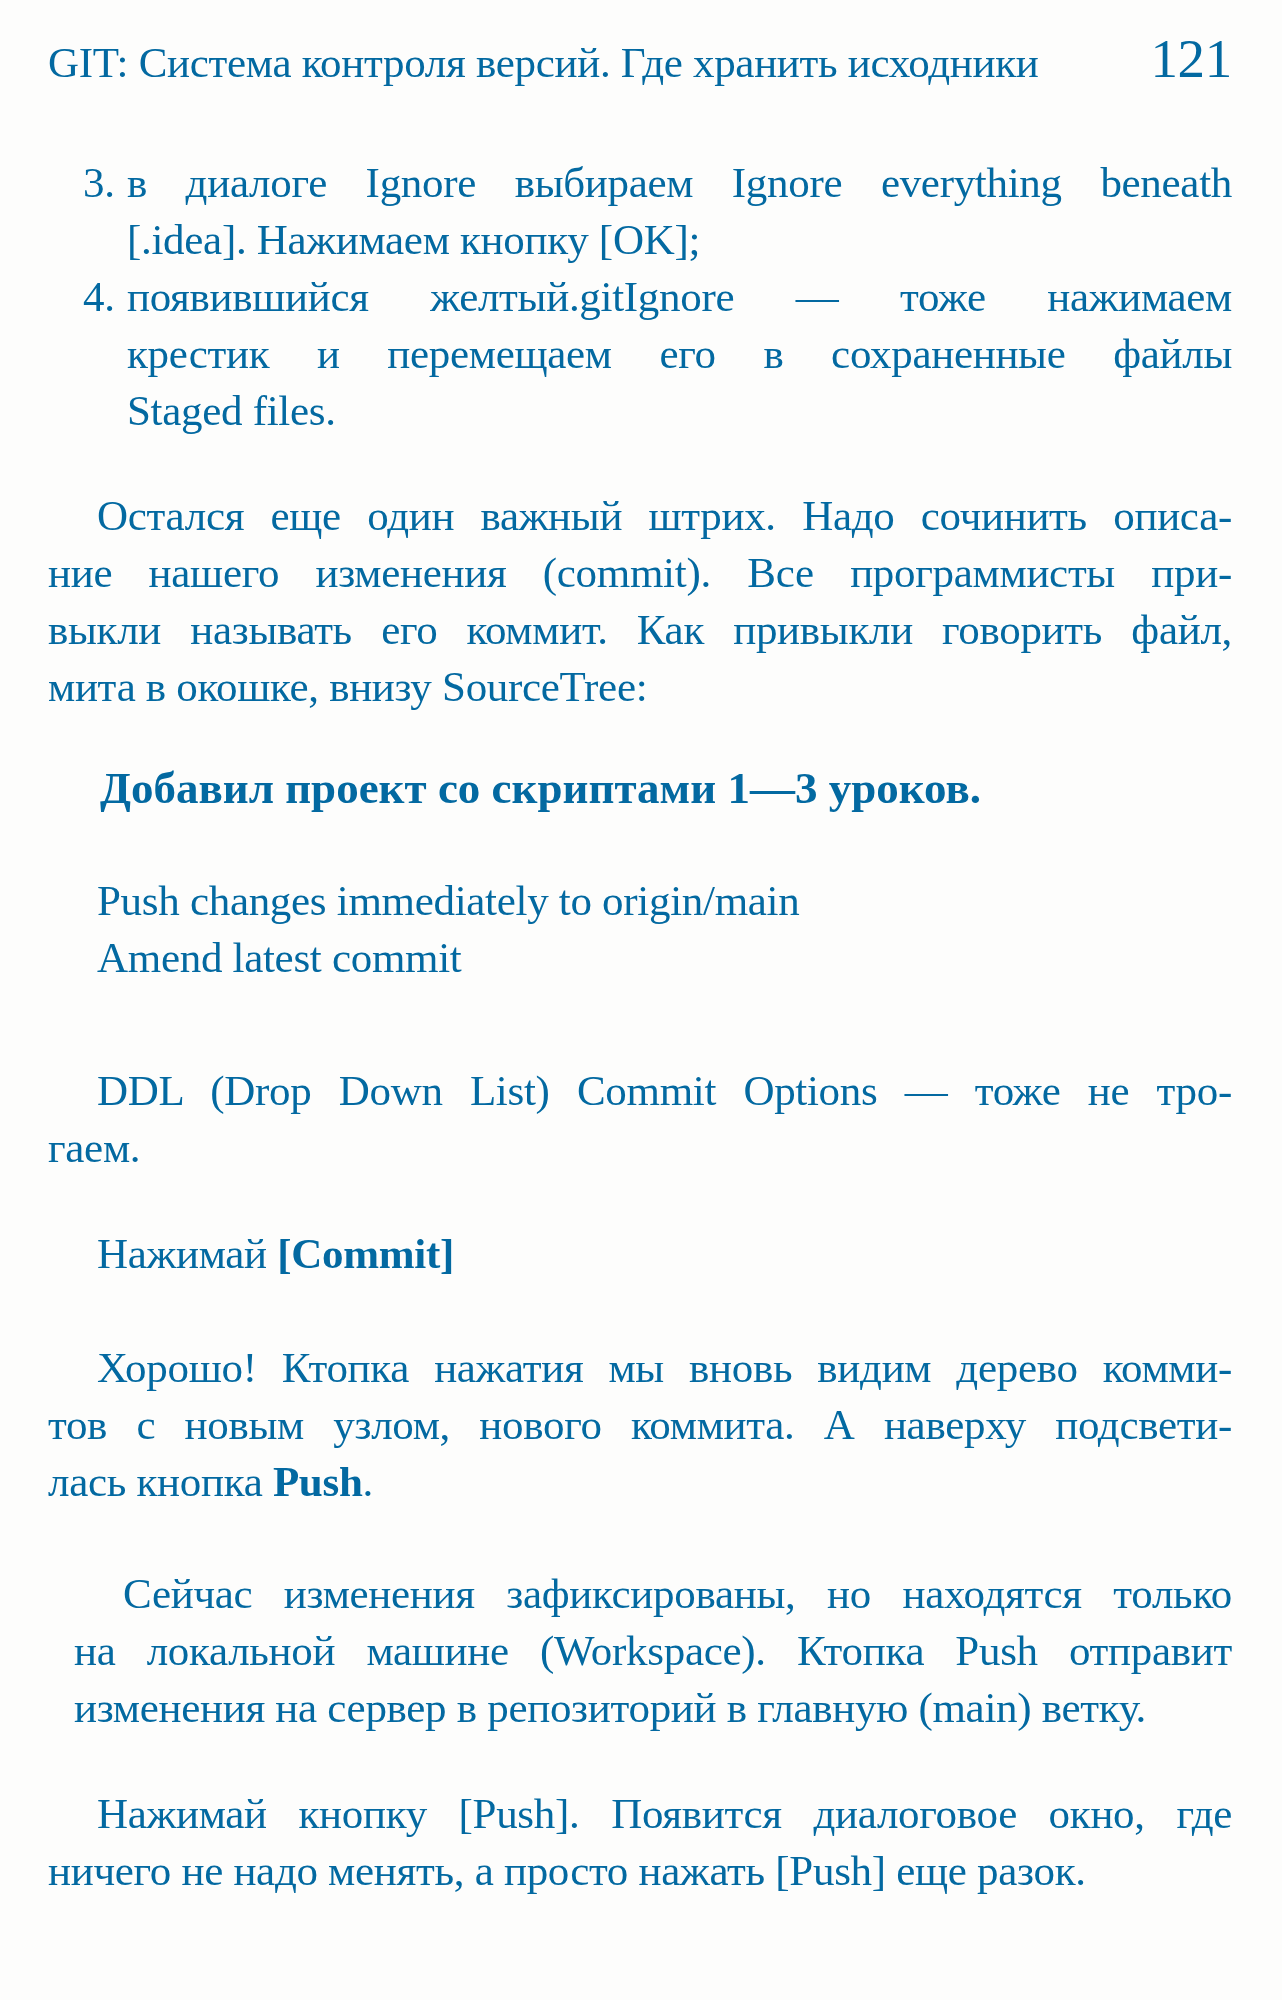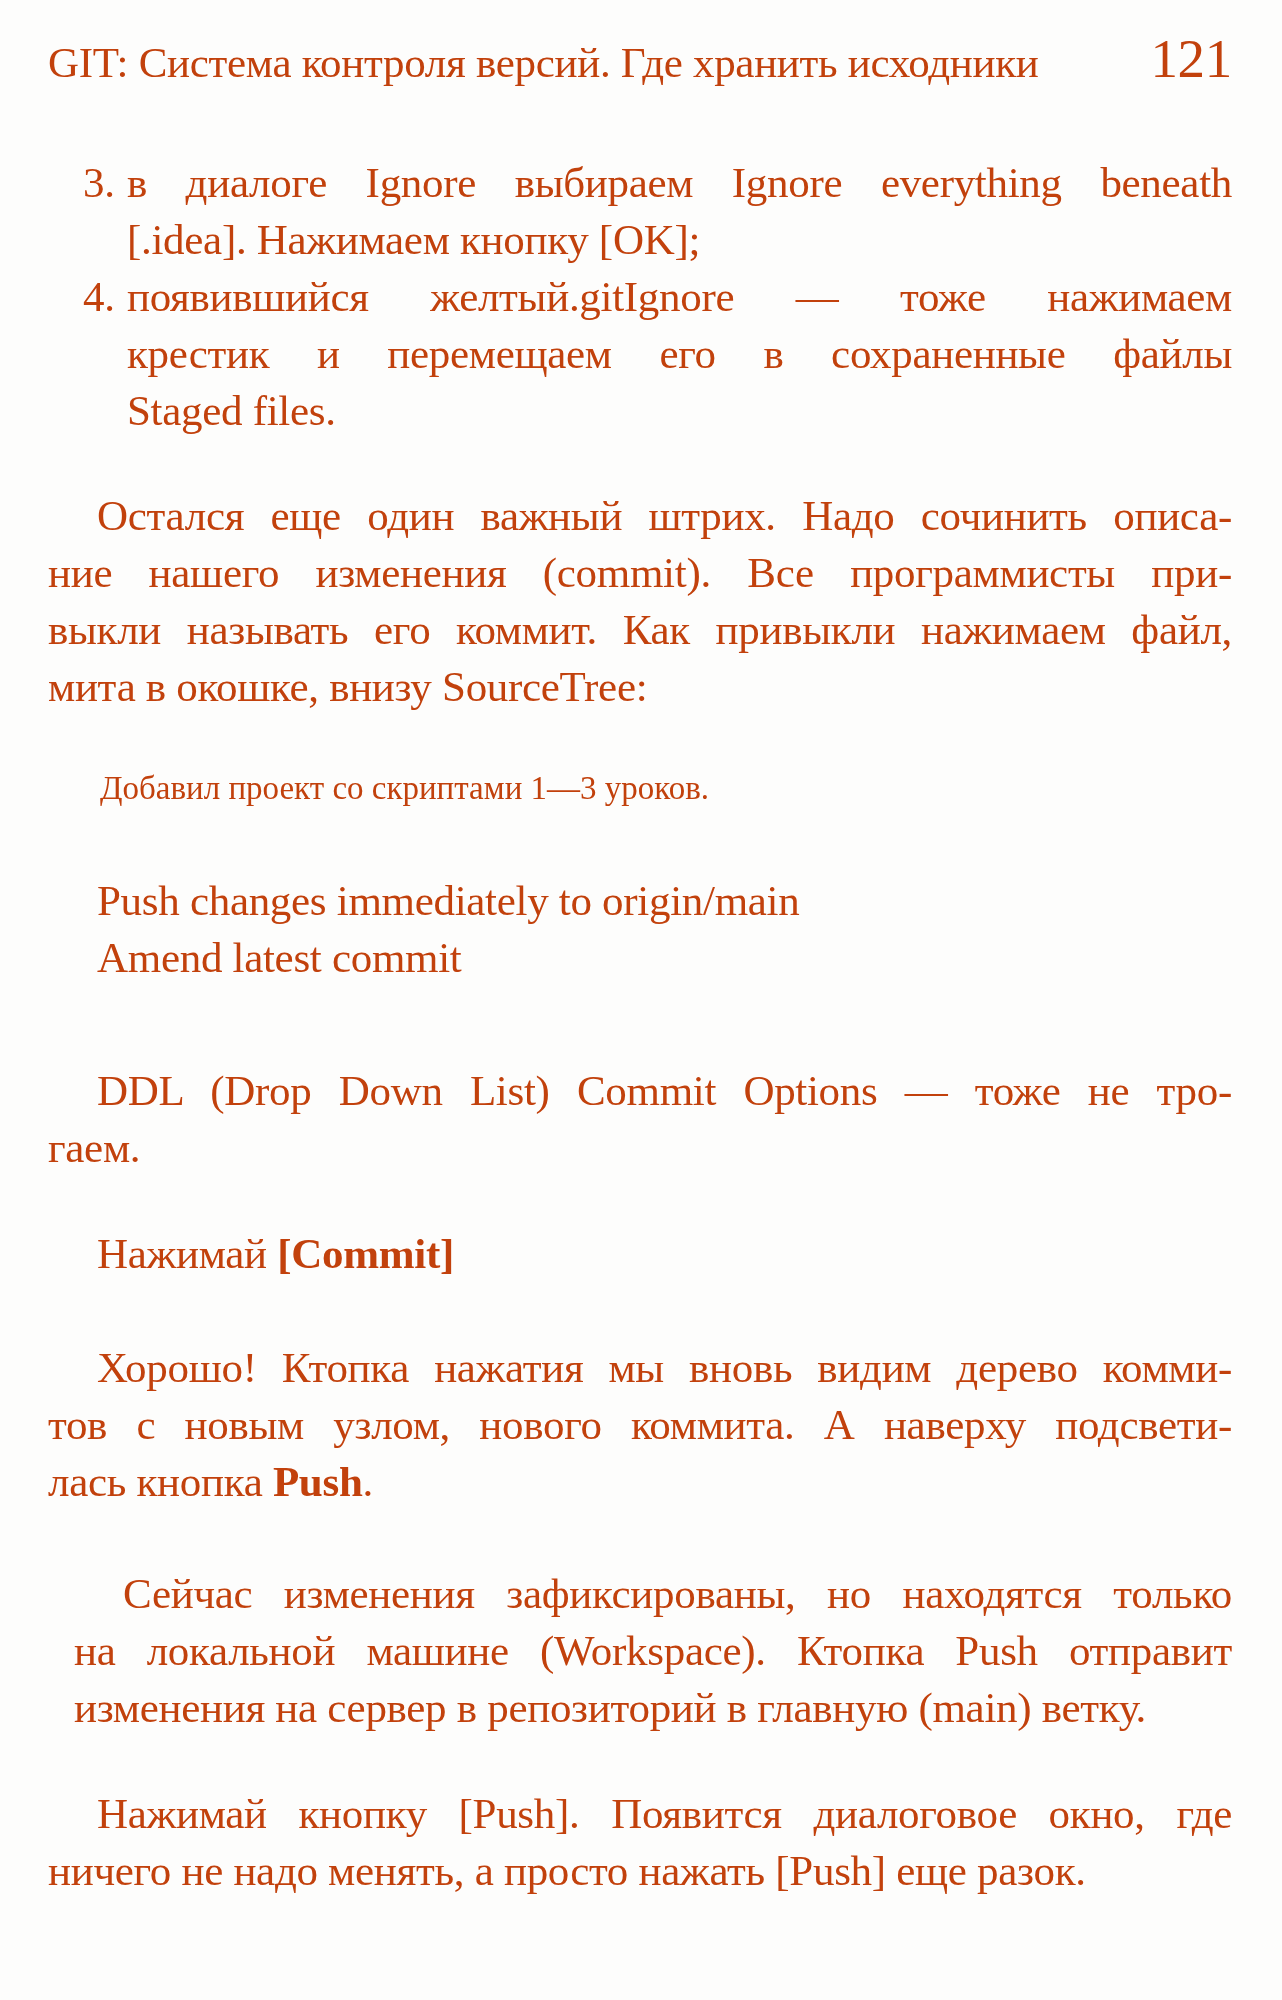--- a/index.html
+++ b/index.html
@@ -35,7 +35,7 @@
 </head>
 <body>
 
-<div class="page" style="background: rgb(253, 253, 252); color: #c2410c;">
+<div class="page" style="background: rgb(253, 253, 252); color: #0369a1;">
   <div class="running-header">
     <span class="running-title">GIT: Система контроля версий. Где хранить исходники</span>
     <span class="page-number">121</span>

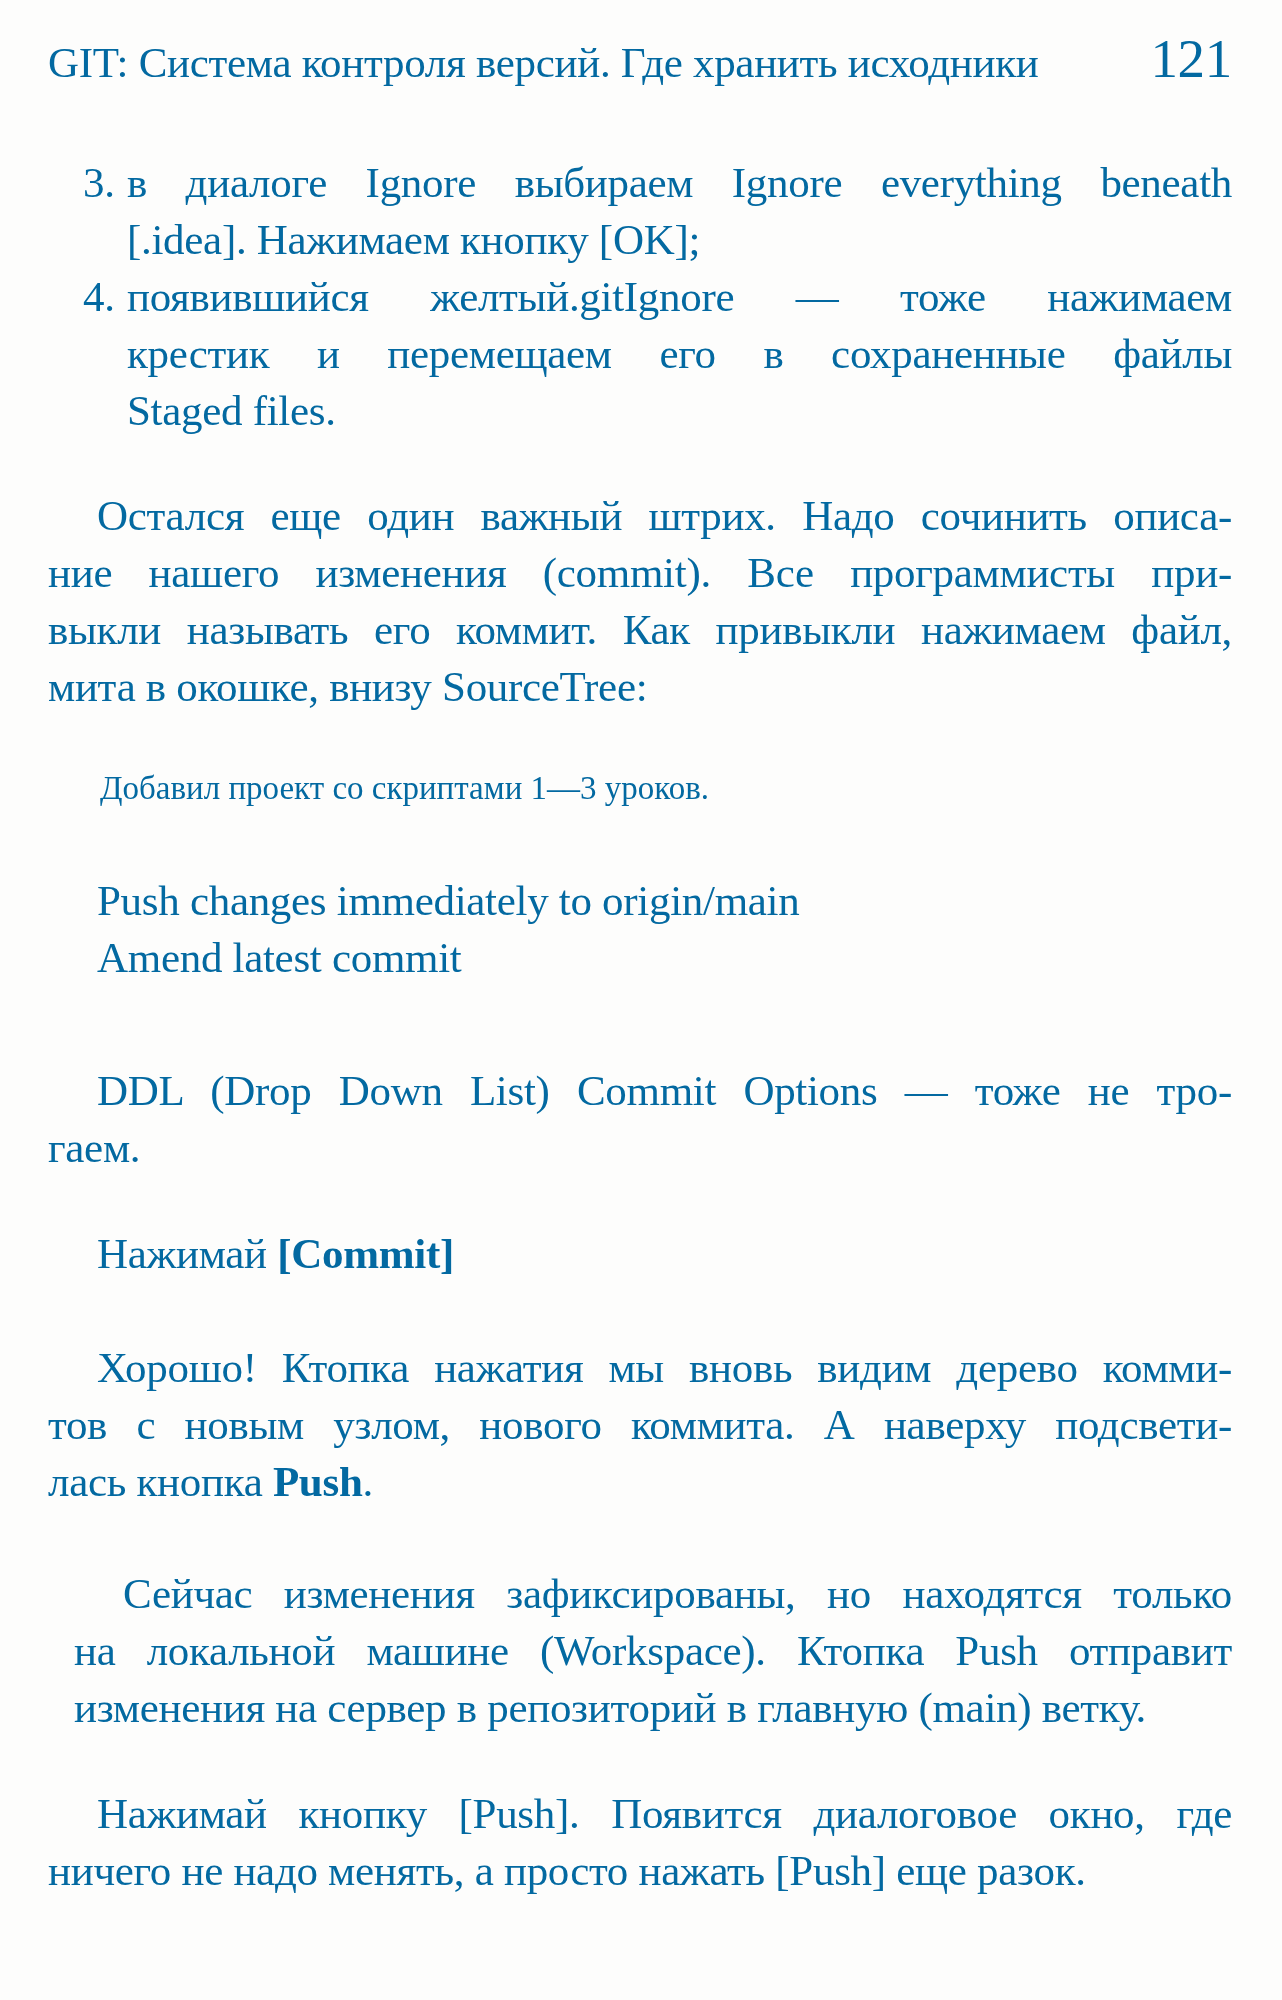--- a/index.html
+++ b/index.html
@@ -53,7 +53,7 @@
       <div class="block paragraph" style="margin-top: 48px;">
         <div class="line just ind"><span class="">Остался еще один важный штрих. Надо сочинить описа-</span></div>
         <div class="line just"><span class="">ние нашего изменения (commit). Все программисты при-</span></div>
-        <div class="line just"><span class="">выкли называть его коммит. Как привыкли нажимаем файл,</span></div>
+        <div class="line just"><span class="">выкли называть его коммит. Как привыкли говорить файл,</span></div>
         <div class="line"><span class="">мита в окошке, внизу SourceTree:</span></div>
       </div>
       <div class="block heading" style="margin-top: 45px;">

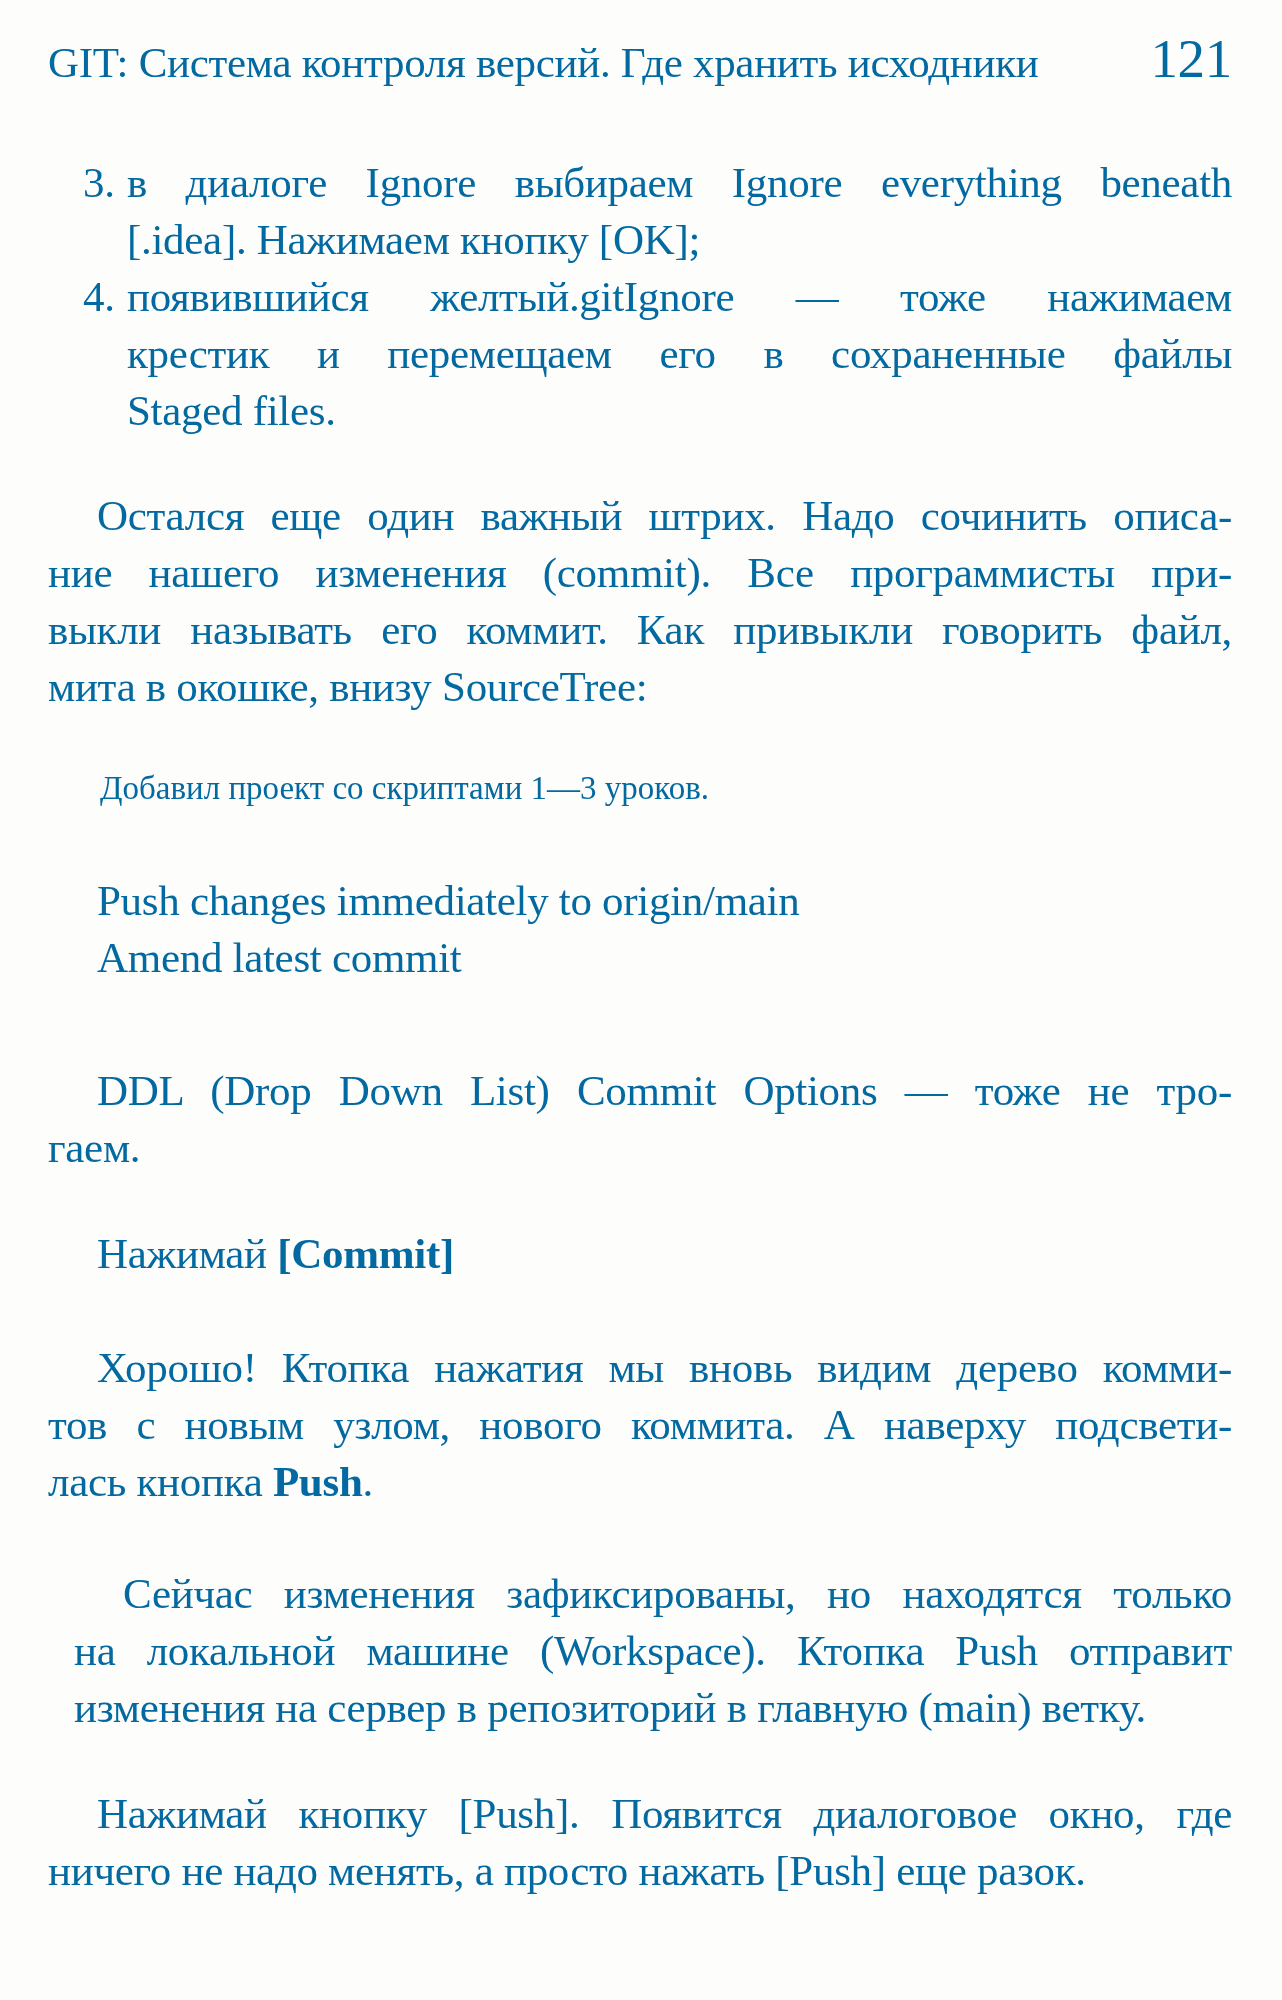--- a/index.html
+++ b/index.html
@@ -29,7 +29,7 @@
   .line.ind { padding-left: 49px; }
   .block.list-item { position: relative; padding-left: 79px; }
   .list-num { position: absolute; left: 35px; top: 0; width: 44px; }
-  .block.heading .line { padding-left: 52px; font-weight: 400; font-size: 33px; letter-spacing: 0; }
+  .block.heading .line { padding-left: 52px; font-weight: 700; font-size: 45px; letter-spacing: 0; }
   .b { font-weight: 700; }
 </style>
 </head>

